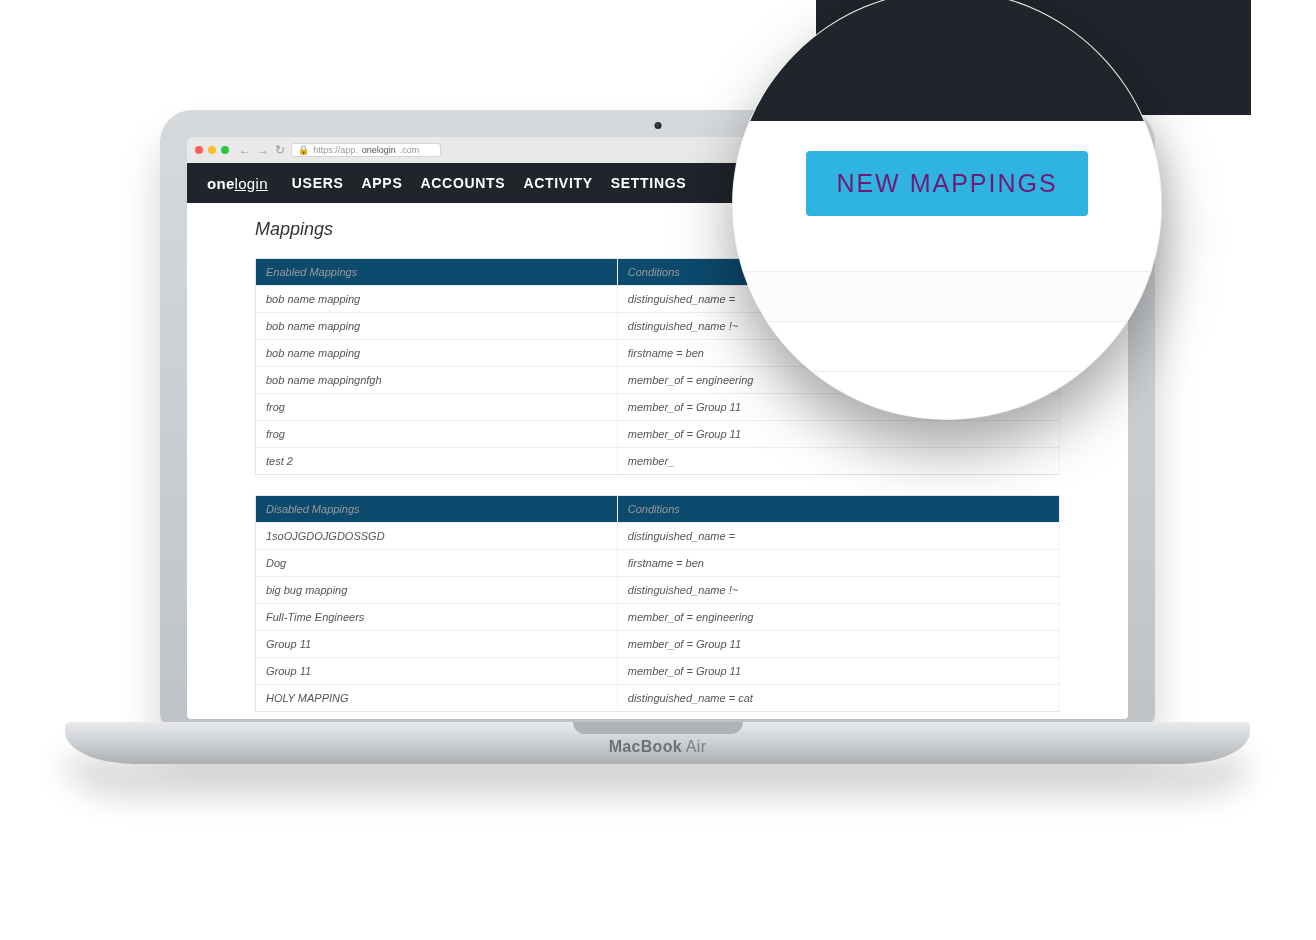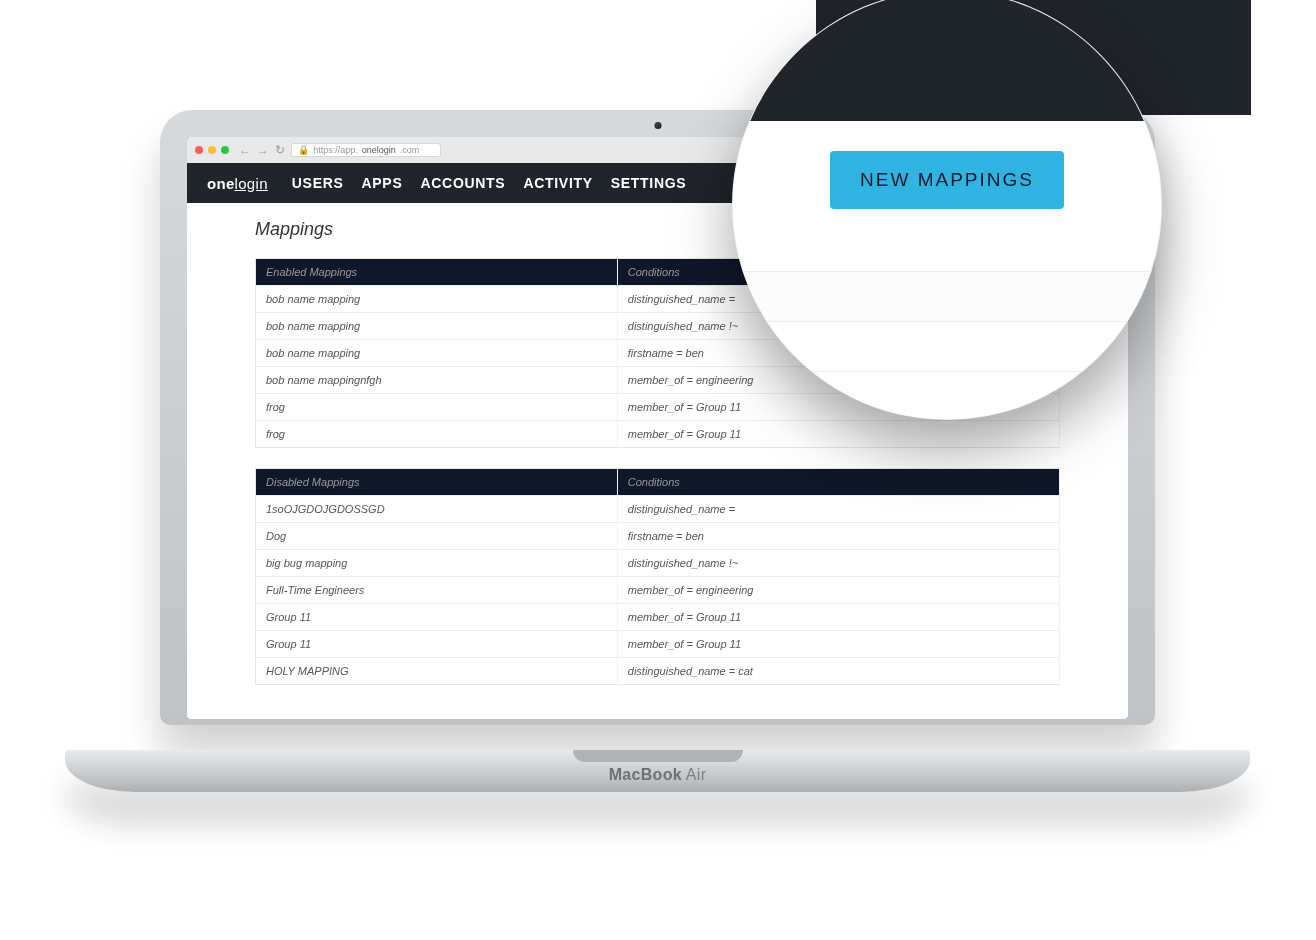--- a/index.html
+++ b/index.html
@@ -177,8 +177,8 @@
   .mag-btn-wrap { position:absolute; top:160px; left:0; right:0; display:flex; justify-content:center; }
   .mag-btn {
     background:#2fb4e2;
-    color:#0f172a;
-    font-size:19px;
+    color:#701a75;
+    font-size:25px;
     letter-spacing:2px;
     padding: 18px 30px;
     border-radius:4px;

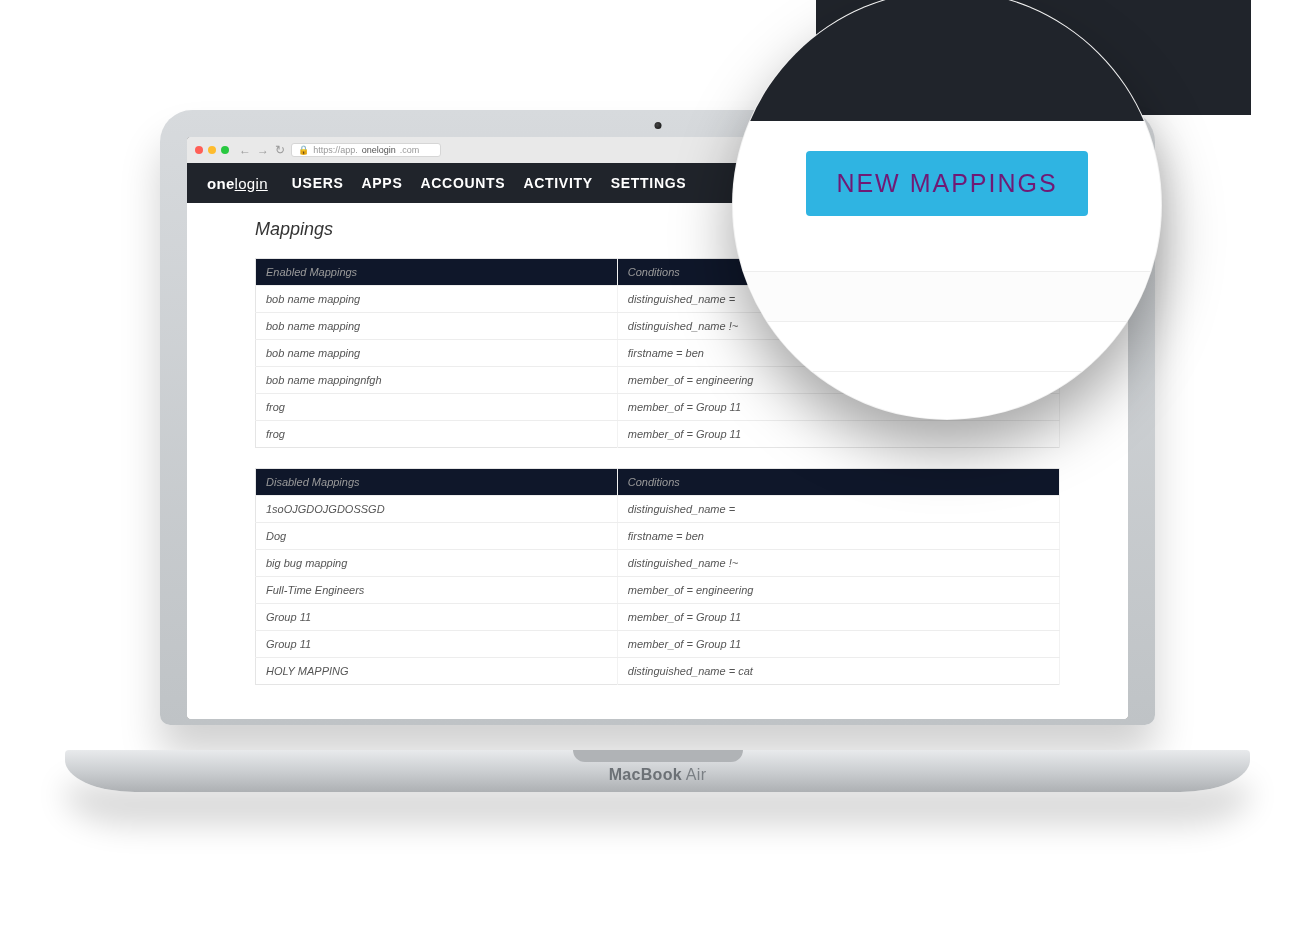--- a/index.html
+++ b/index.html
@@ -143,7 +143,7 @@
     table-layout: fixed;
   }
   .tbl .hdr {
-    background:#0f172a;
+    background:#0c4a6e;
   }
   .tbl .hdr td { color:#9a9a9a; font-weight:400; }
   .tbl td {

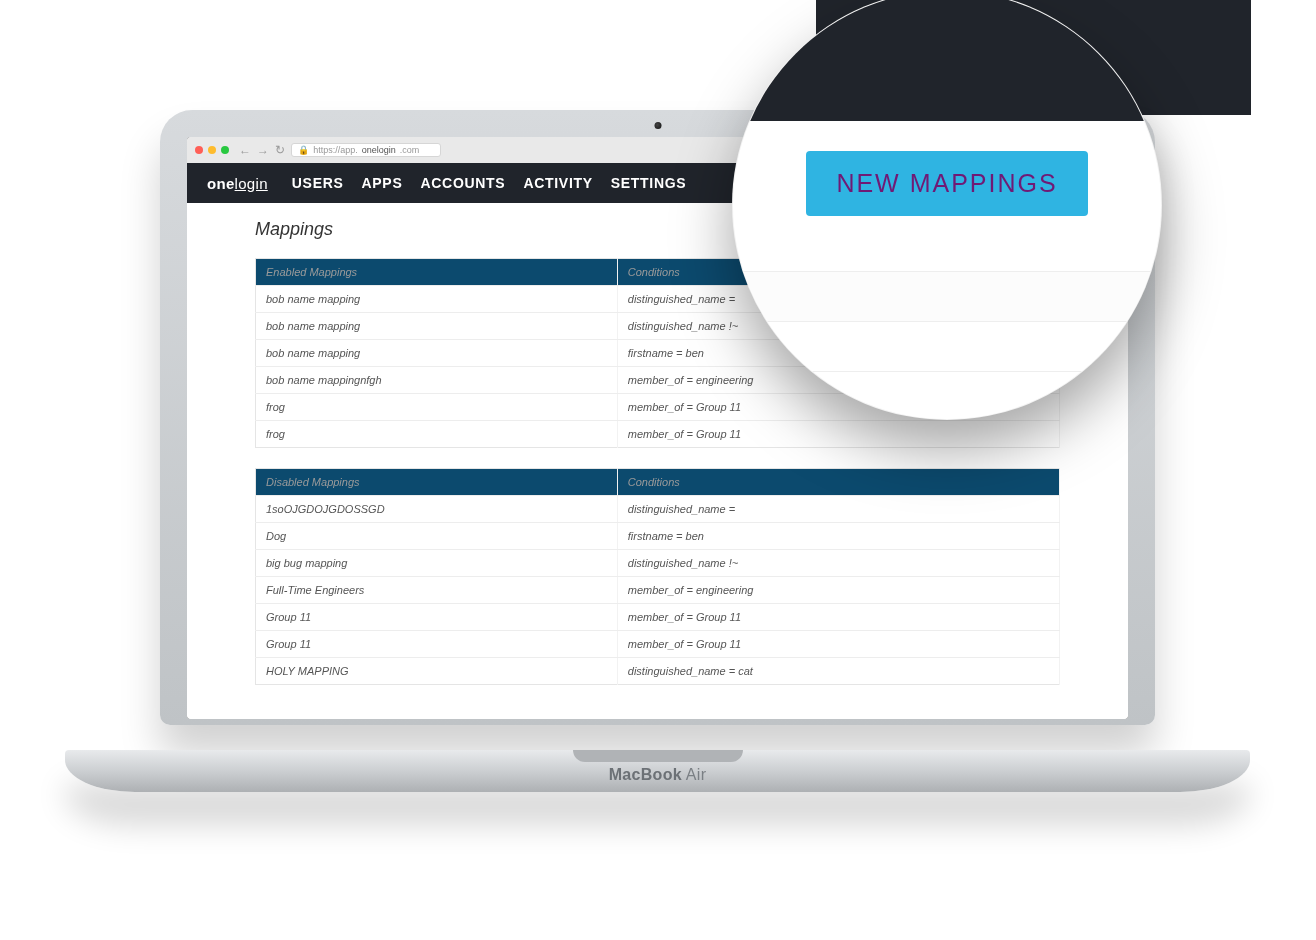--- a/index.html
+++ b/index.html
@@ -276,6 +276,10 @@
                     <td class="c1">frog</td>
                     <td class="c2">member_of = Group 11</td>
                   </tr>
+              <tr class="datarow">
+                    <td class="c1">test 2</td>
+                    <td class="c2">member_</td>
+                  </tr>
             </tbody>
               </table>
 

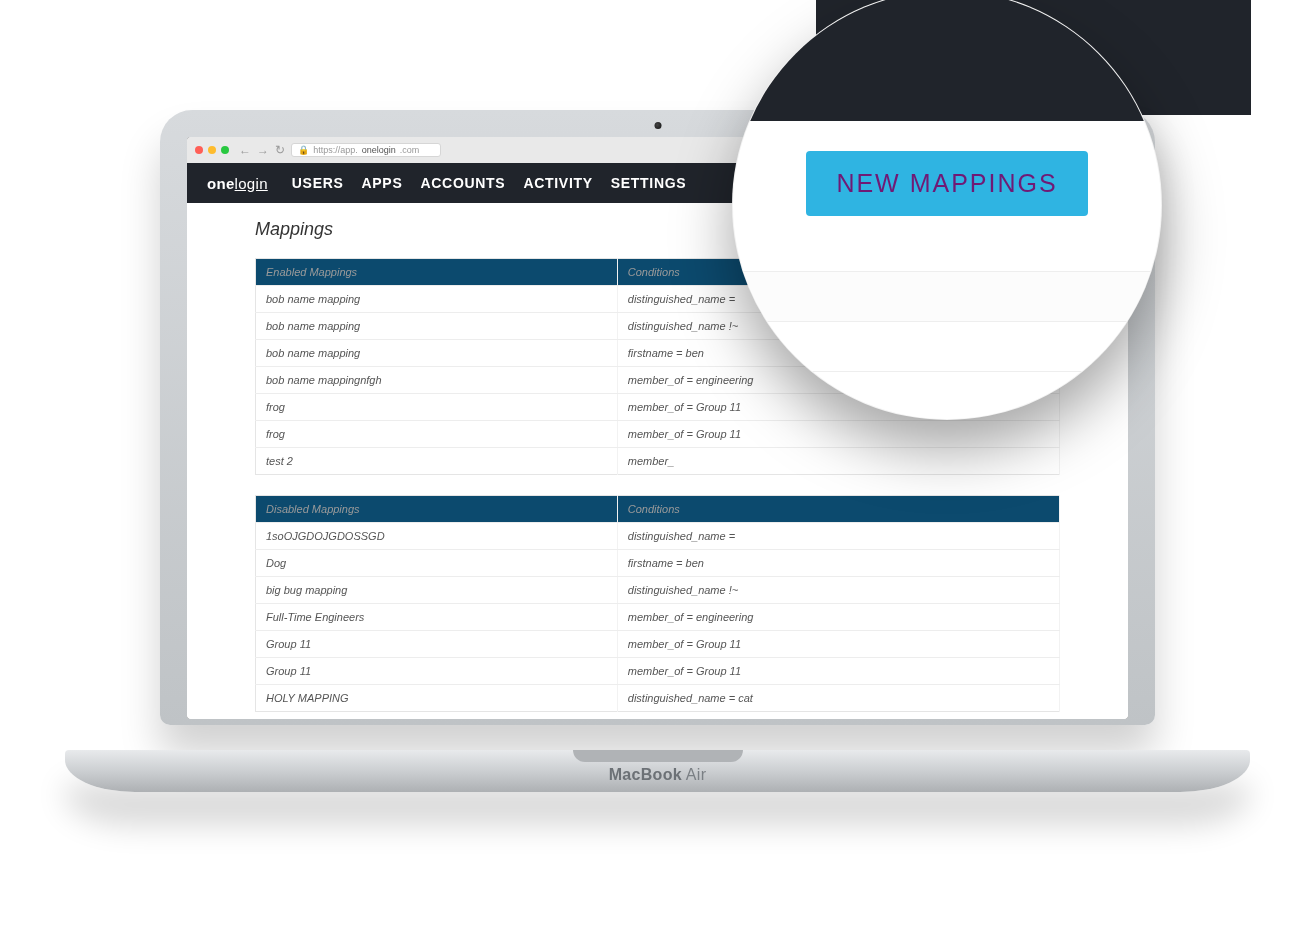--- a/index.html
+++ b/index.html
@@ -52,7 +52,7 @@
   .base {
     position: absolute;
     left: 0px;
-    top: 640px;
+    top: 612px;
     width: 1185px;
     height: 42px;
     background: linear-gradient(180deg,#e8eaec 0%, #c9cccf 55%, #adb0b3 100%);

